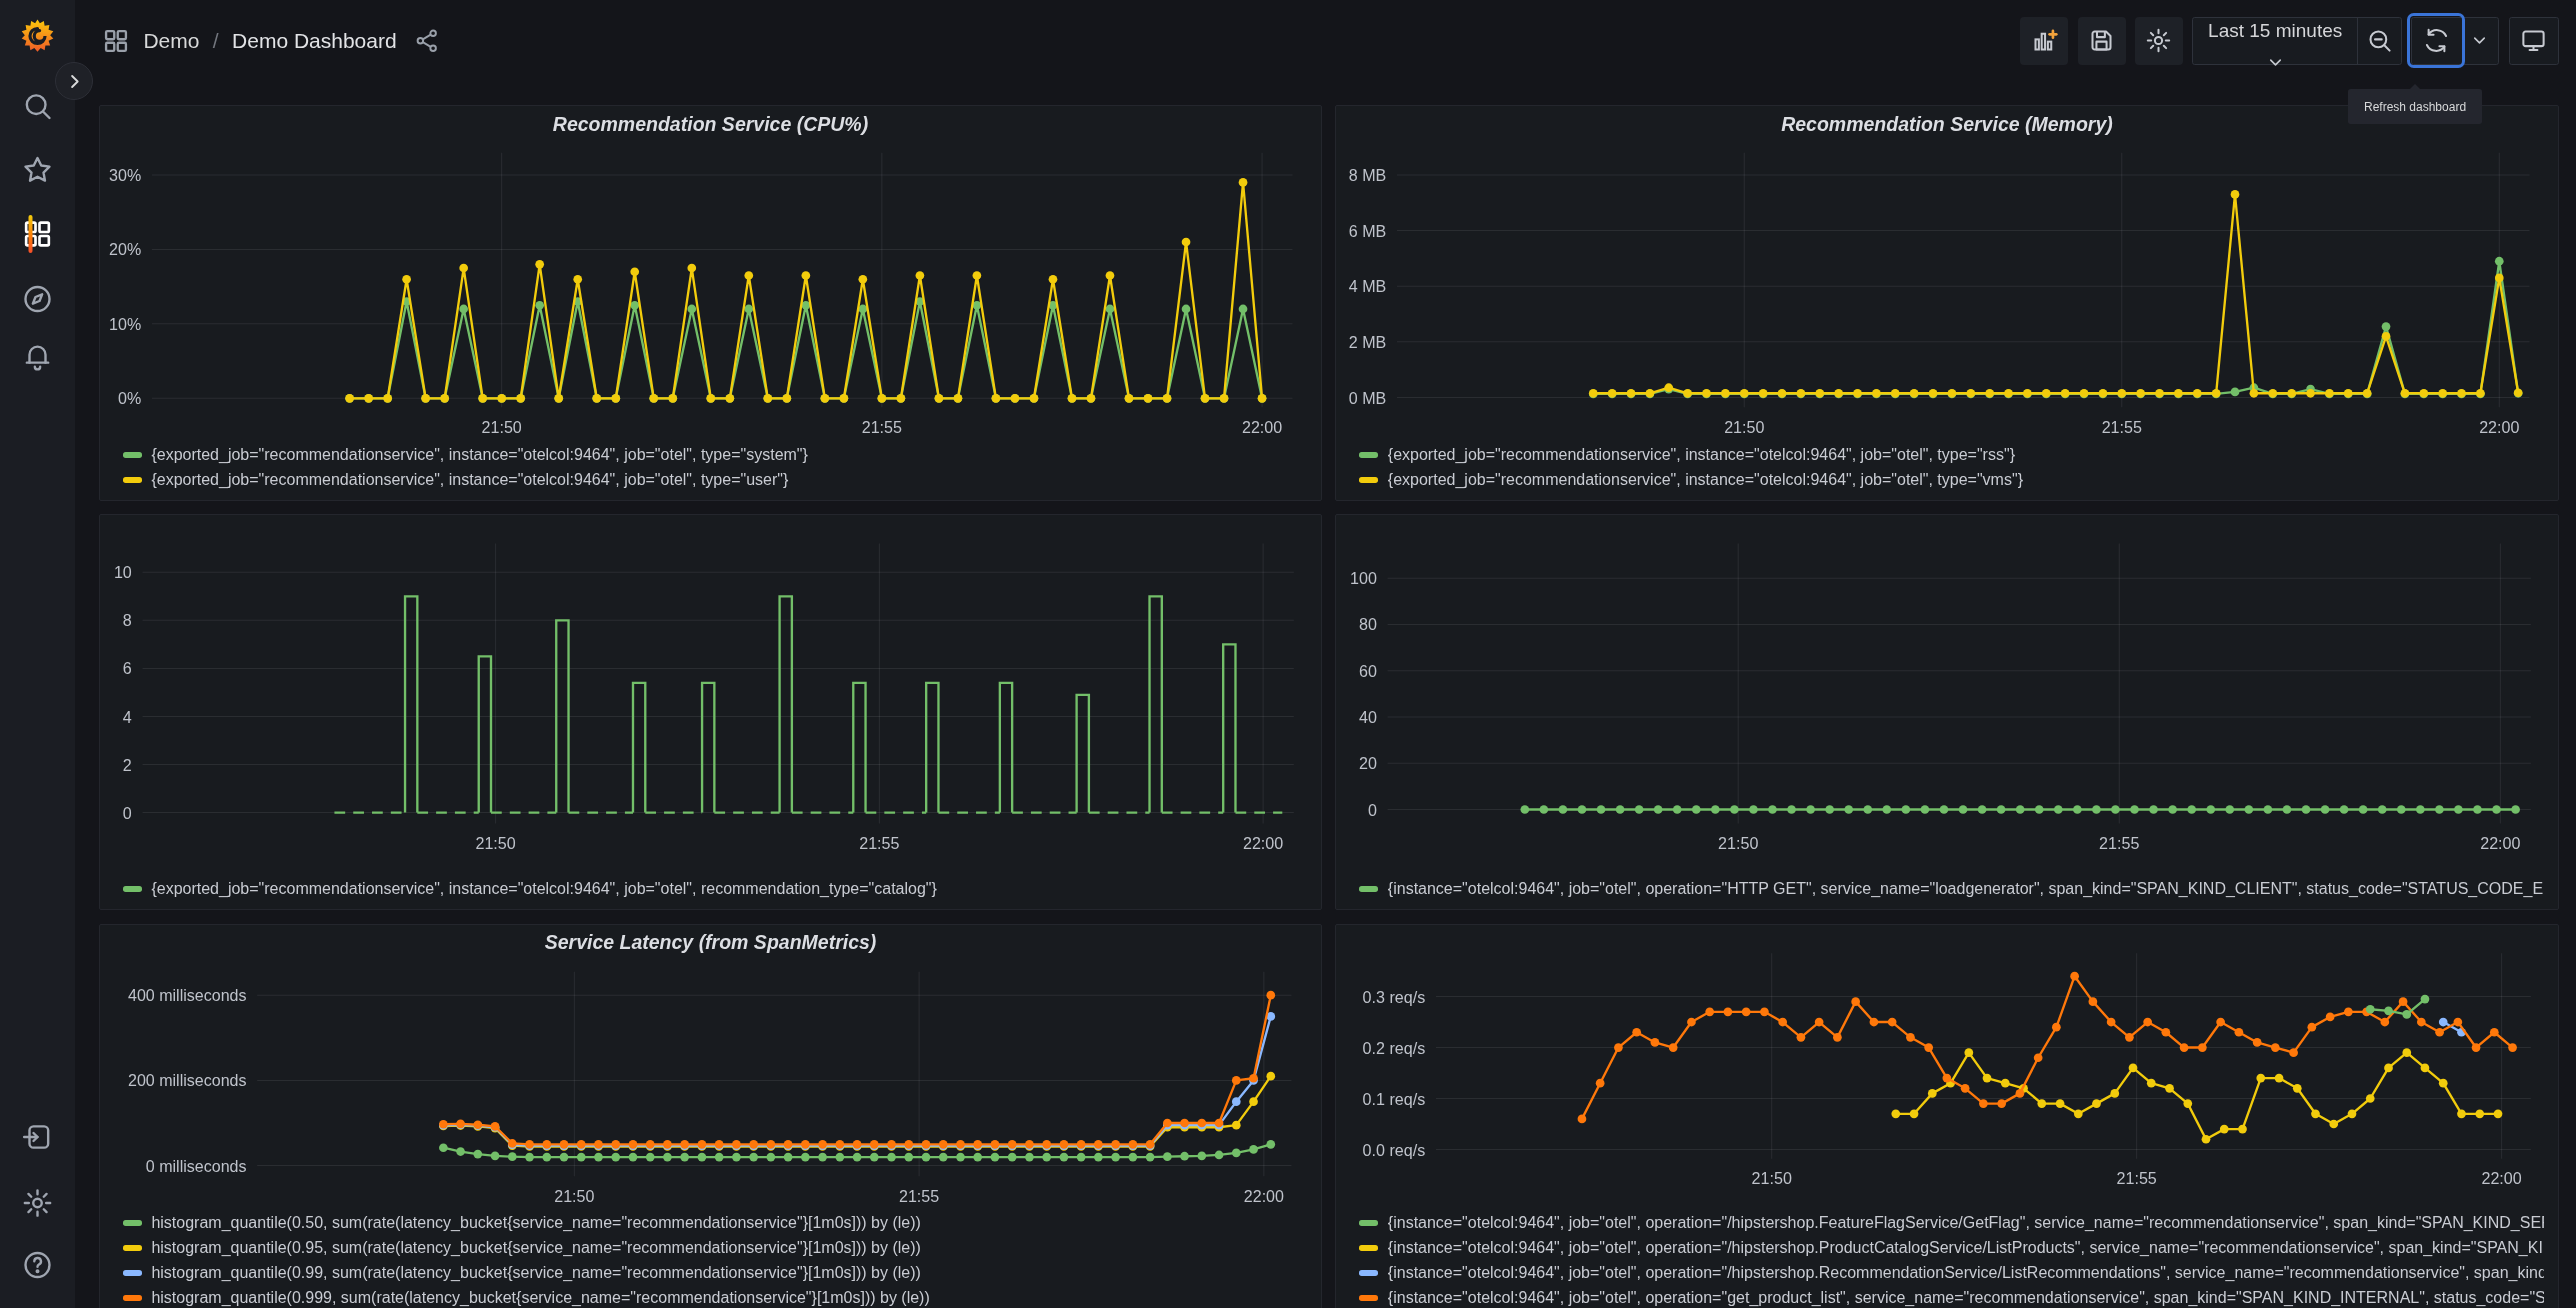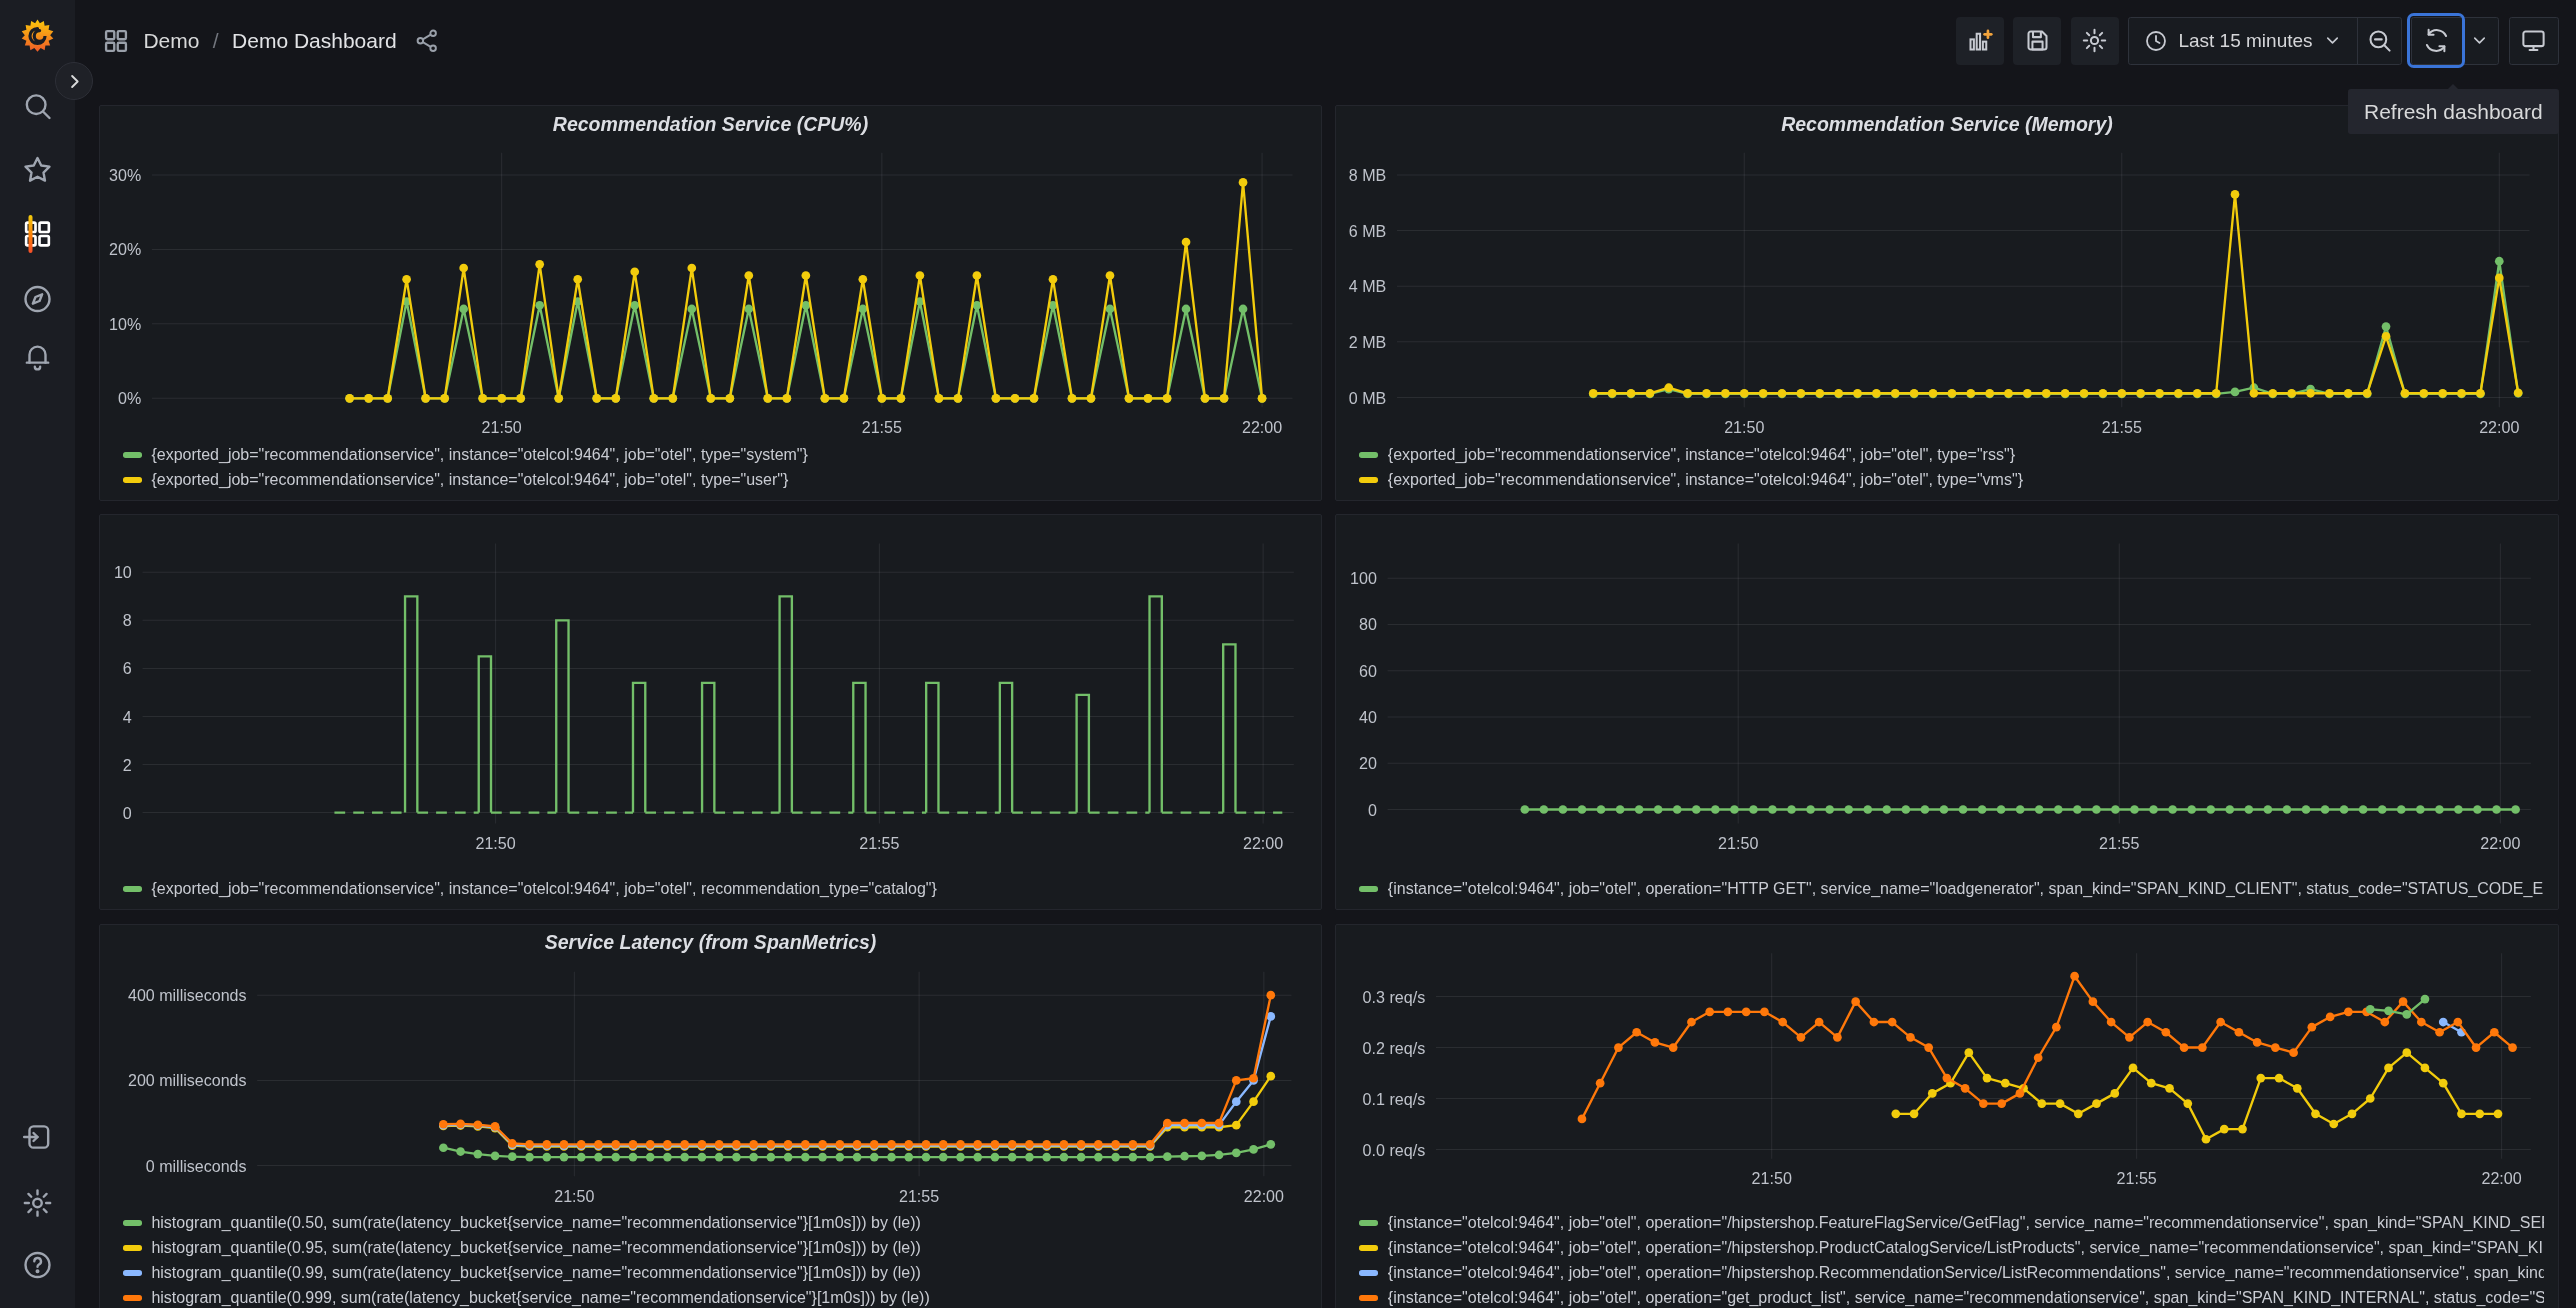--- a/index.html
+++ b/index.html
@@ -40,7 +40,7 @@
   .tb-btn svg{width:27px;height:27px;}
   .tb-group{display:flex;align-items:stretch;border:0.7px solid #2e323b;border-radius:2.7px;
     background:#181b20;height:48px;box-sizing:border-box;}
-  .tb-group .tb-btn{background:transparent;height:100%;border-radius:0;}
+  .tb-group .tb-btn{background:transparent;height:100%;border-radius:0;flex-direction:column;}
   .tb-group .divider{width:0.7px;background:#2e323b;}
   .timepicker{display:flex;align-items:center;gap:10.7px;padding:0 14.8px;color:#d5d6d9;
     font-size:19px;cursor:pointer;}

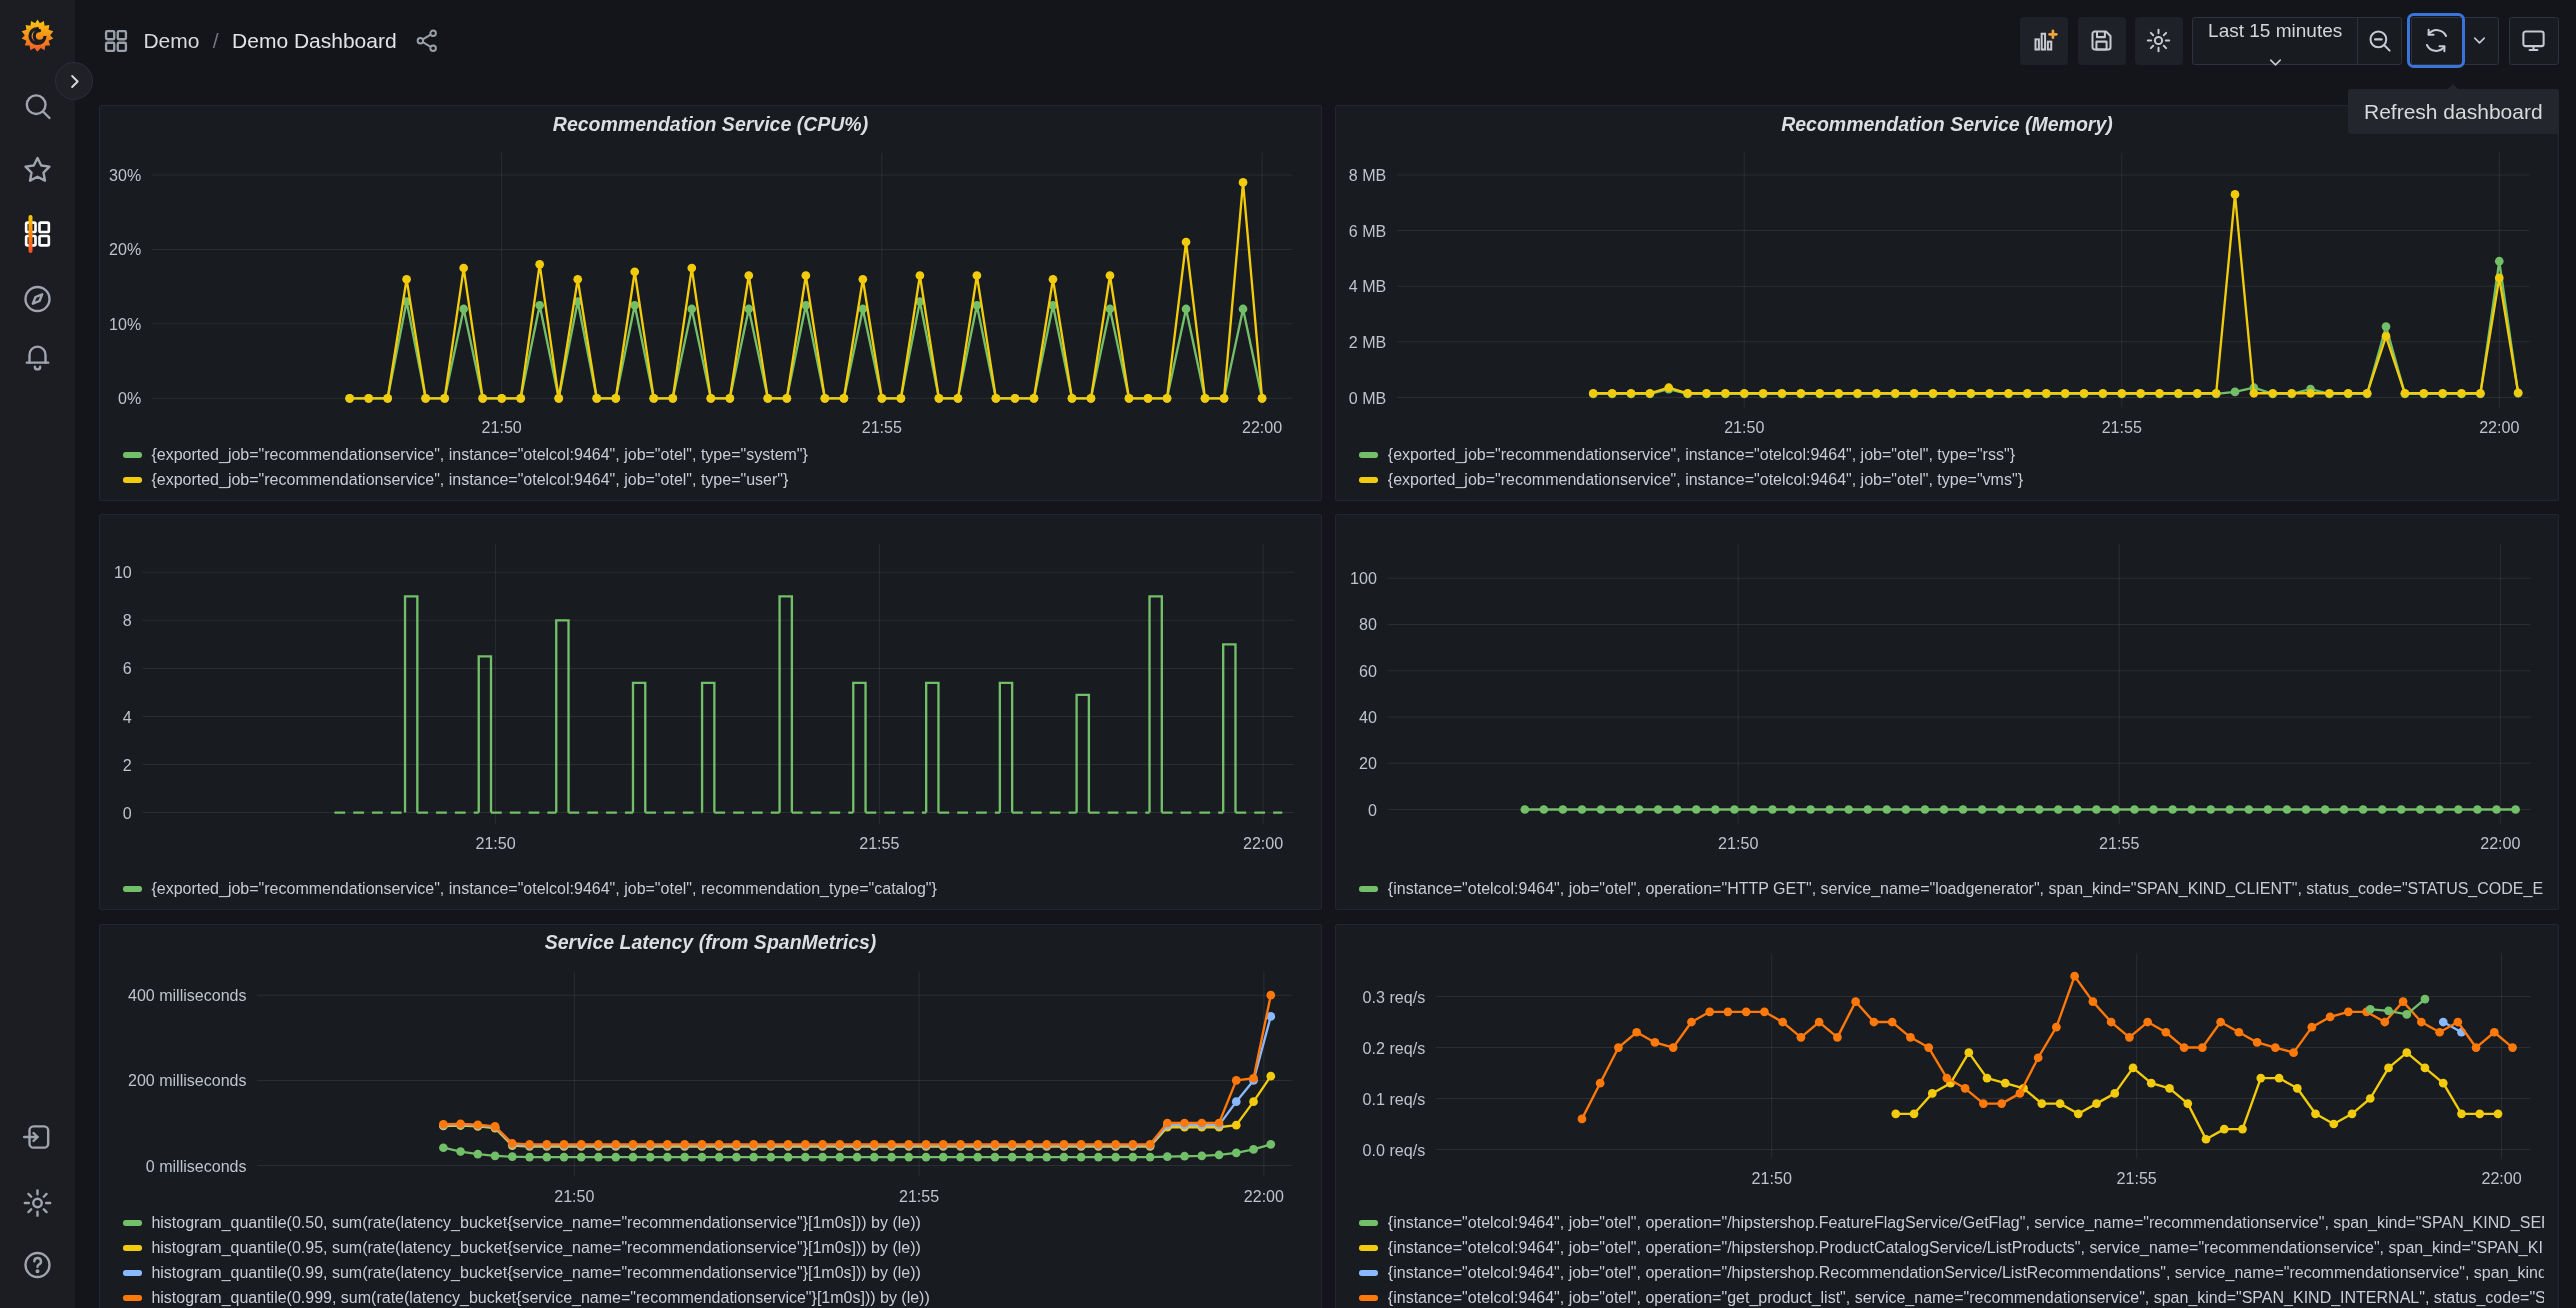--- a/index.html
+++ b/index.html
@@ -50,7 +50,7 @@
   .focus-ring{position:absolute;inset:-4.7px;border:3.4px solid #3a74d8;border-radius:6.7px;pointer-events:none;}
   .caret-btn{min-width:38px;}
   .tooltip{position:absolute;top:89px;left:2348px;background:#24262e;color:#d8d9da;
-    font-size:21px;padding:10.7px 16px;border-radius:2.7px;z-index:20;white-space:nowrap;}
+    font-size:12px;padding:10.7px 16px;border-radius:2.7px;z-index:20;white-space:nowrap;}
   .tooltip:before{content:"";position:absolute;top:-13.4px;left:50%;margin-left:-8px;
     border:8px solid transparent;border-bottom-color:#24262e;}
   

